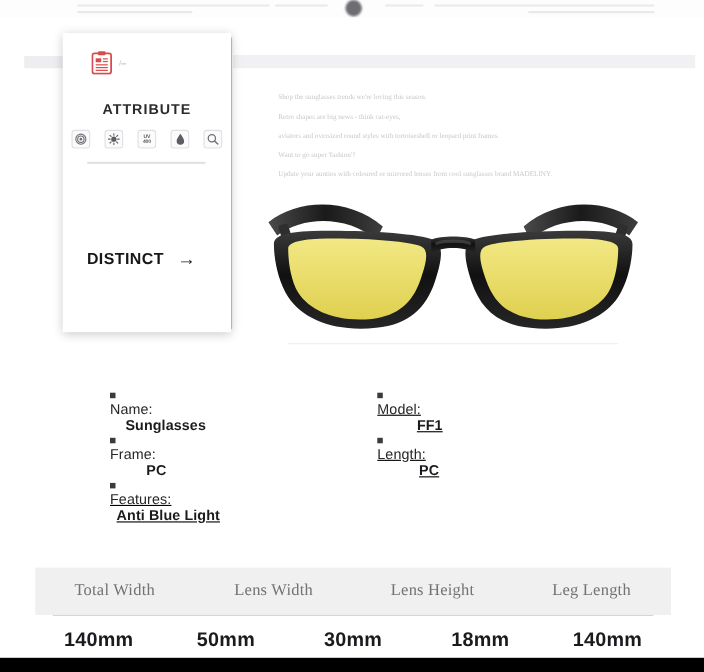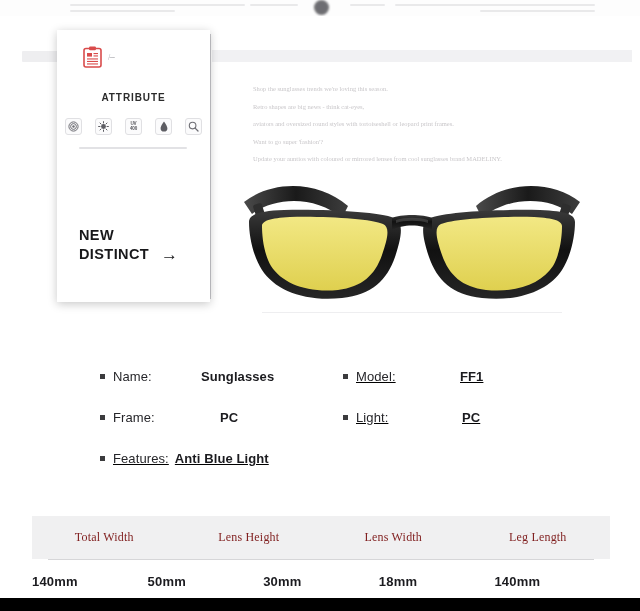--- a/index.html
+++ b/index.html
@@ -103,7 +103,7 @@
     left: 0; top: 62px;
     width: 153px;
     text-align: center;
-    font-size: 10px;
+    font-size: 13px;
     font-weight: bold;
     letter-spacing: .9px;
     color: #2b2b2b;

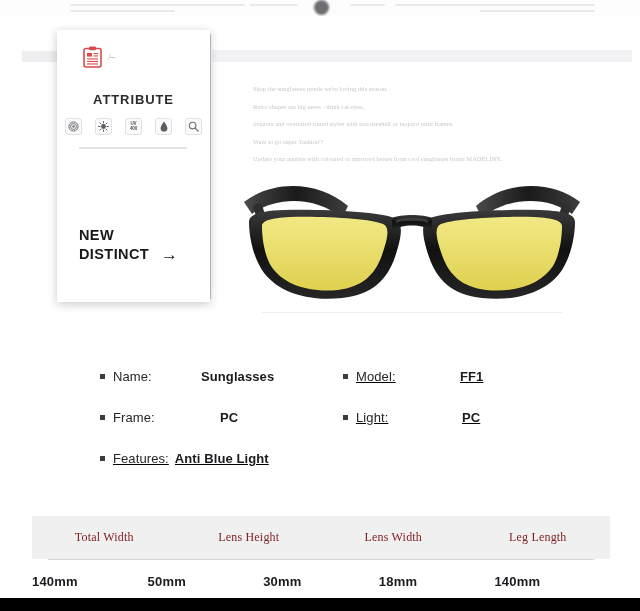--- a/index.html
+++ b/index.html
@@ -382,7 +382,6 @@
       <div class="attr-underline"></div>
 
       <div class="attr-headline">
-        <div>NEW</div>
         <div>
           <span>DISTINCT</span><span class="arrow">→</span>
         </div>

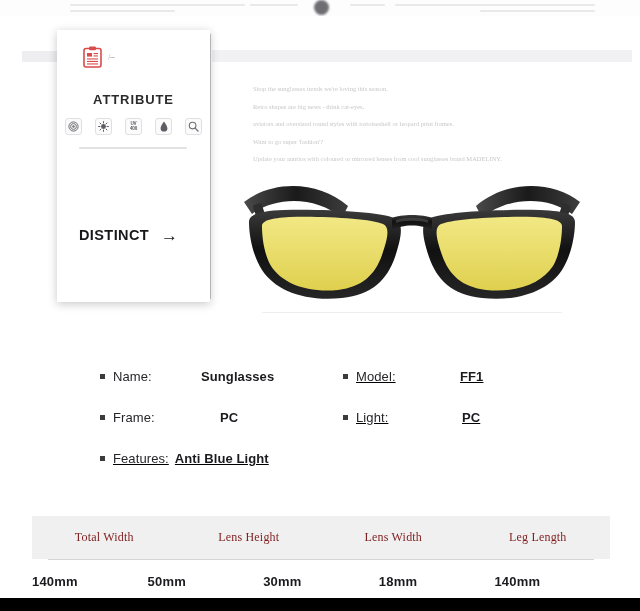--- a/index.html
+++ b/index.html
@@ -201,6 +201,7 @@
   .spec-col {
     display: flex;
     align-items: baseline;
+    flex-direction: column;
   }
   .spec-col.left  { width: 243px; }
   .spec-col.right { width: 217px; text-decoration: underline; }

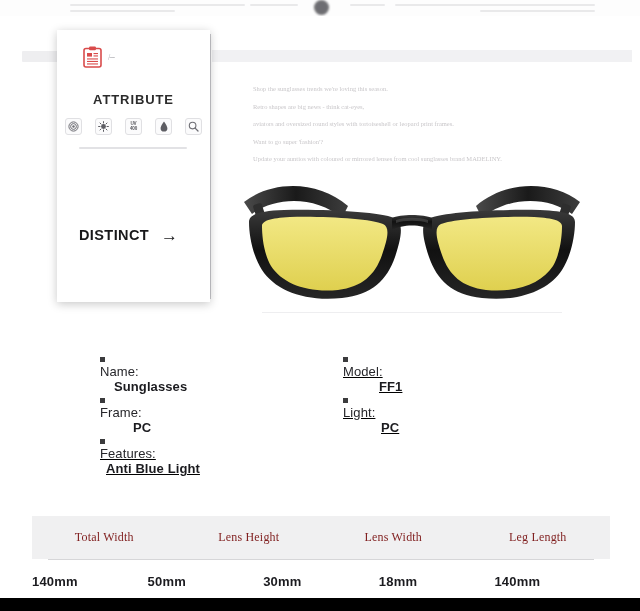--- a/index.html
+++ b/index.html
@@ -466,7 +466,7 @@
         </div>
         <div class="spec-col right">
           <span class="bullet"></span>
-          <span class="spec-label lab-w2">Light:</span>
+          <span class="spec-label lab-w2">Length:</span>
           <span class="spec-value val-pad5">PC</span>
         </div>
       </div>

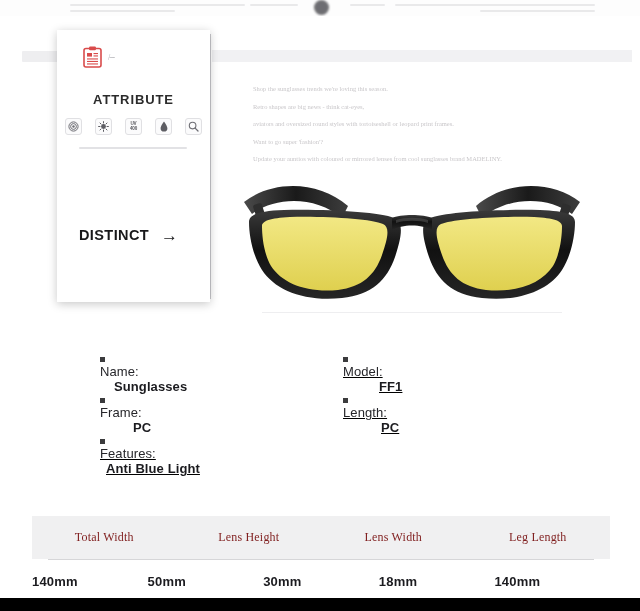--- a/index.html
+++ b/index.html
@@ -250,8 +250,8 @@
     flex: 1;
     text-align: center;
     font-family: "Liberation Serif", serif;
-    font-size: 12px;
-    color: #7f1d1d;
+    font-size: 15px;
+    color: #737373;
     letter-spacing: .2px;
   }
   .mt-sep {

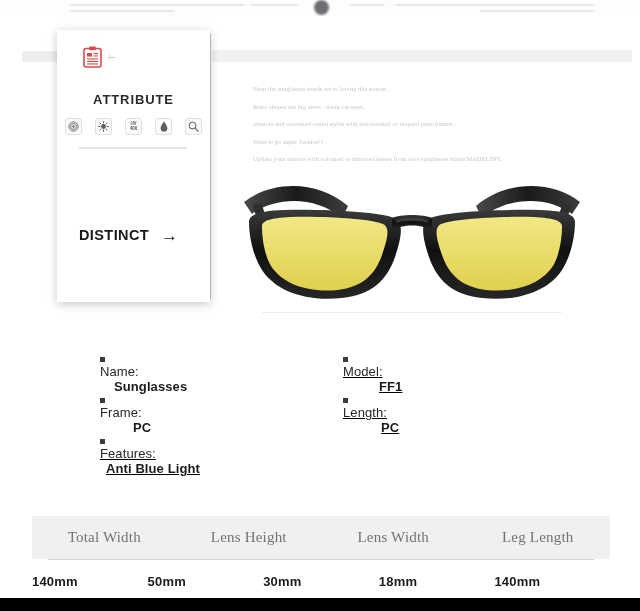--- a/index.html
+++ b/index.html
@@ -484,8 +484,8 @@
     <div class="mtable">
       <div class="mt-head">
         <div>Total Width</div>
+        <div>Lens Width</div>
         <div>Lens Height</div>
-        <div>Lens Width</div>
         <div>Leg Length</div>
       </div>
       <div class="mt-sep"></div>

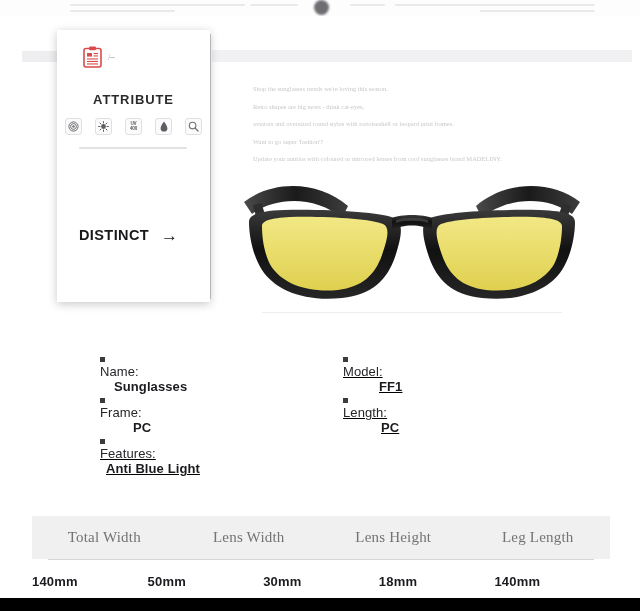--- a/index.html
+++ b/index.html
@@ -267,8 +267,8 @@
   }
   .mt-body div {
     flex: 1;
-    text-align: left;
-    font-size: 13px;
+    text-align: center;
+    font-size: 18px;
     font-weight: bold;
     color: #1b1b1f;
     letter-spacing: .2px;

